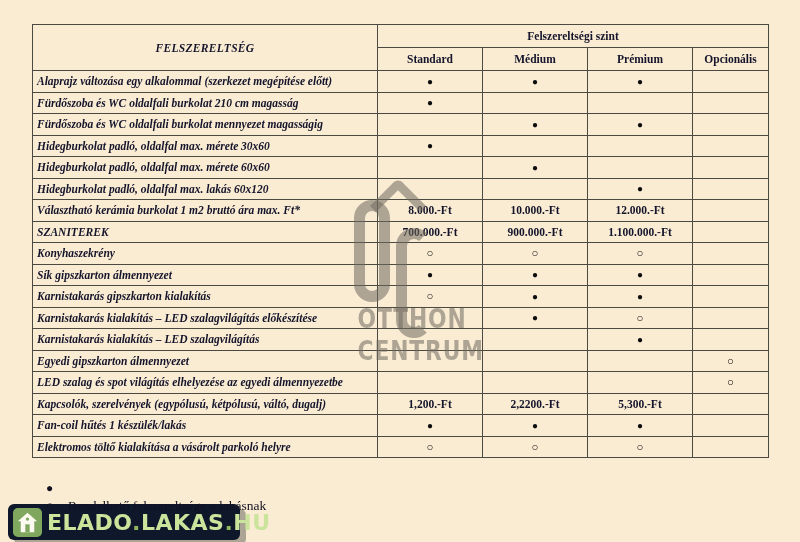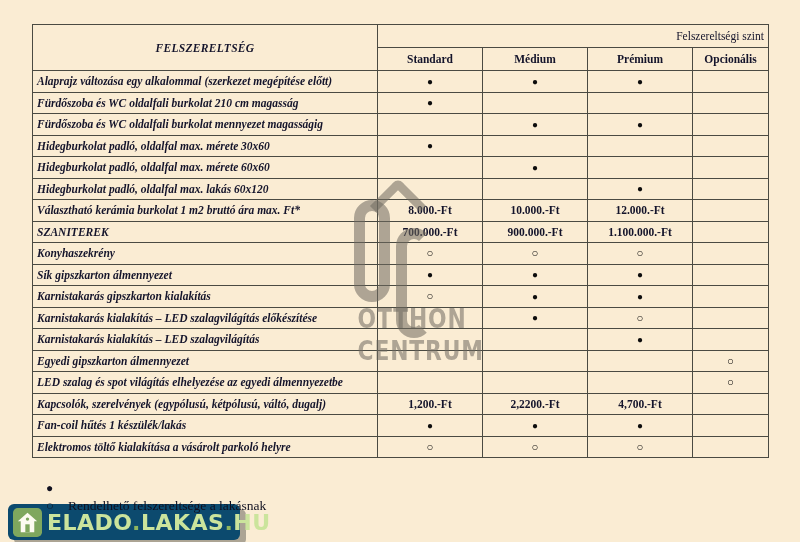--- a/index.html
+++ b/index.html
@@ -26,7 +26,7 @@
   th.corner{
     text-align:center;font-weight:bold;font-style:italic;font-size:12.5px;letter-spacing:.3px;
   }
-  th.group{height:22px;text-align:right;font-weight:normal;}
+  th.group{height:22px;text-align:center;font-weight:bold;}
   th.colhead{height:22px;text-align:center;font-weight:bold;}
   td.rowlabel{
     font-weight:bold;font-style:italic;text-align:left;padding-left:6px;margin-left:36px;

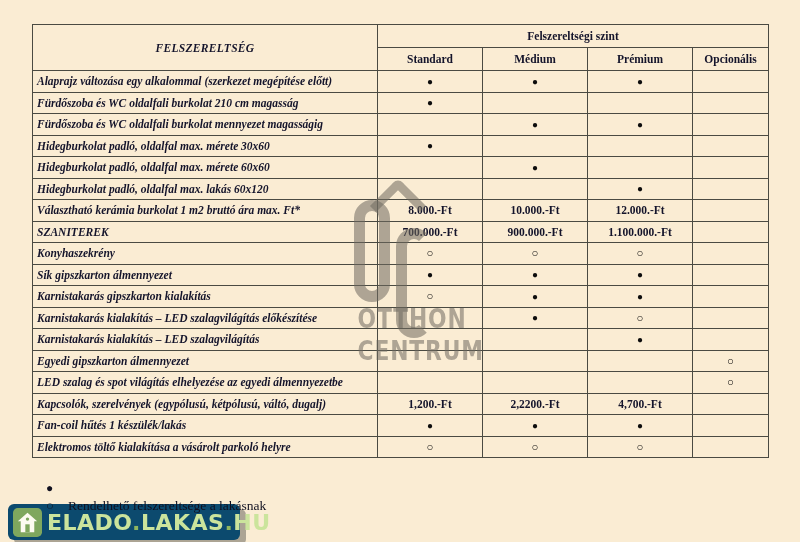--- a/index.html
+++ b/index.html
@@ -224,7 +224,7 @@
       <td class="rowlabel">Kapcsolók, szerelvények (egypólusú, kétpólusú, váltó, dugalj)</td>
       <td class="val">1,200.-Ft</td>
       <td class="val">2,2200.-Ft</td>
-      <td class="val">4,700.-Ft</td>
+      <td class="val">5,300.-Ft</td>
       <td class="val"></td>
     </tr>
         <tr class="datarow">

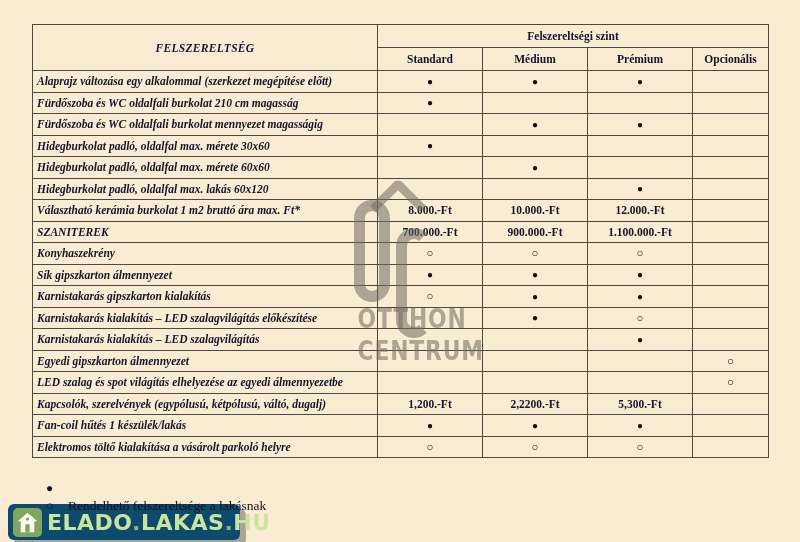--- a/index.html
+++ b/index.html
@@ -76,7 +76,7 @@
   
   .el-logo{
     position:absolute;left:8px;top:504px;width:232px;height:36px;z-index:4;
-    background:#0c4a6e;border-radius:6px;
+    background:#0f172a;border-radius:6px;
     box-shadow:6px 5px 0 rgba(157,152,136,.85);
     display:flex;align-items:center;padding-left:5px;box-sizing:border-box;
   }

